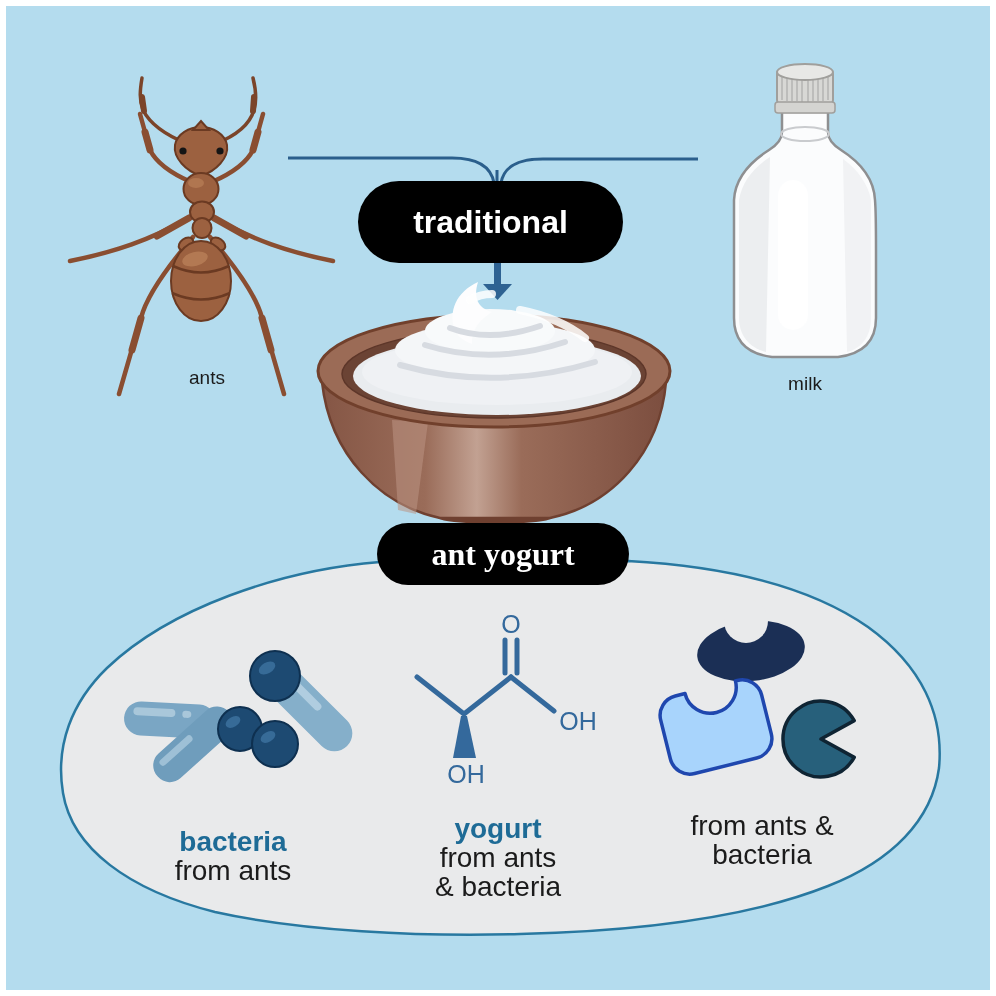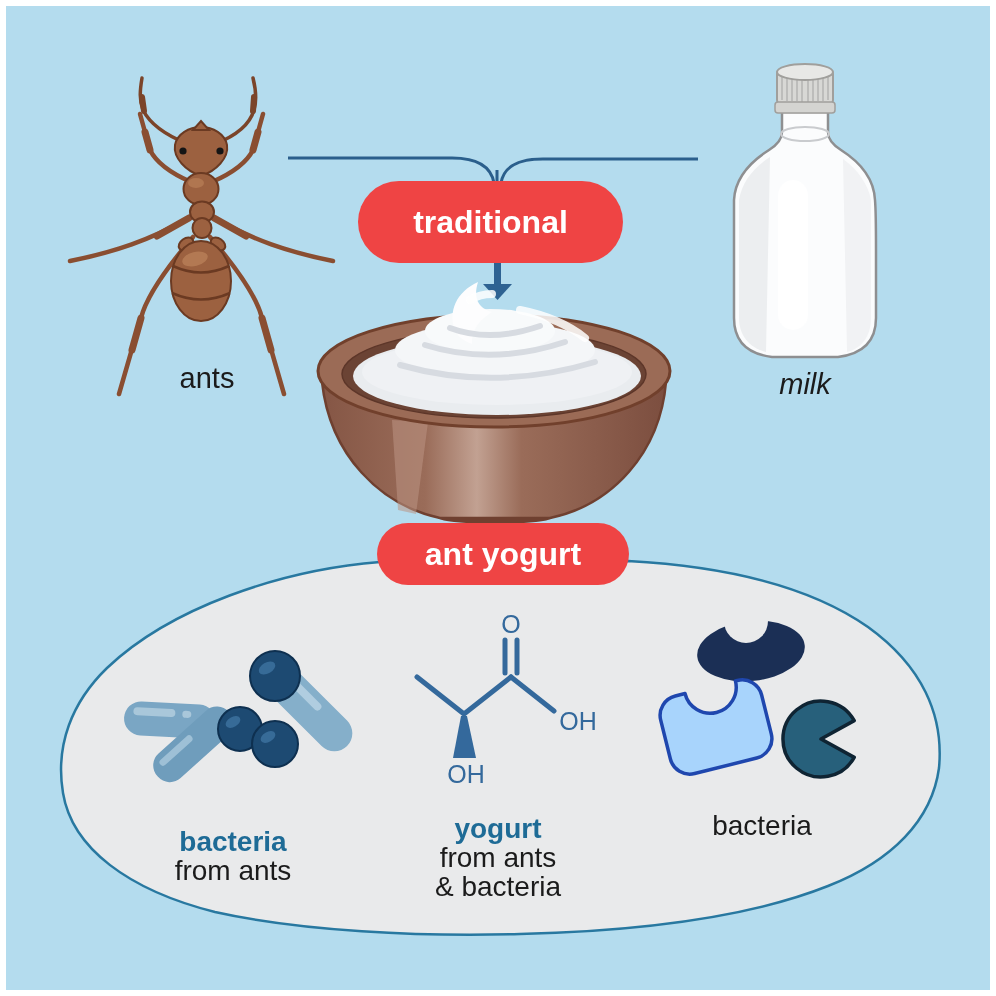--- a/index.html
+++ b/index.html
@@ -8,7 +8,7 @@
   .panel{position:absolute;left:6px;top:6px;width:984px;height:984px;background:#b4dcee;}
   svg.art{position:absolute;left:0;top:0;display:block;}
   .label{position:absolute;transform:translate(-50%,-50%);color:#1b1b1b;font-size:29px;white-space:nowrap;z-index:5;}
-  .pill{position:absolute;background:#ef4444;color:#ffffff;display:flex;flex-direction:column;align-items:center;justify-content:center;font-weight:bold;z-index:6;text-align:center;}
+  .pill{position:absolute;background:#000000;color:#ffffff;display:flex;flex-direction:column;align-items:center;justify-content:center;font-weight:bold;z-index:6;text-align:center;}
   .pill-ferm{left:358px;top:181px;width:265px;height:82px;border-radius:41px;font-size:32px;line-height:36px;}
   .pill-prod{left:377px;top:523px;width:252px;height:62px;border-radius:31px;font-size:32px;}
   .chem{position:absolute;transform:translate(-50%,-50%);color:#34699c;font-size:25px;z-index:5;}

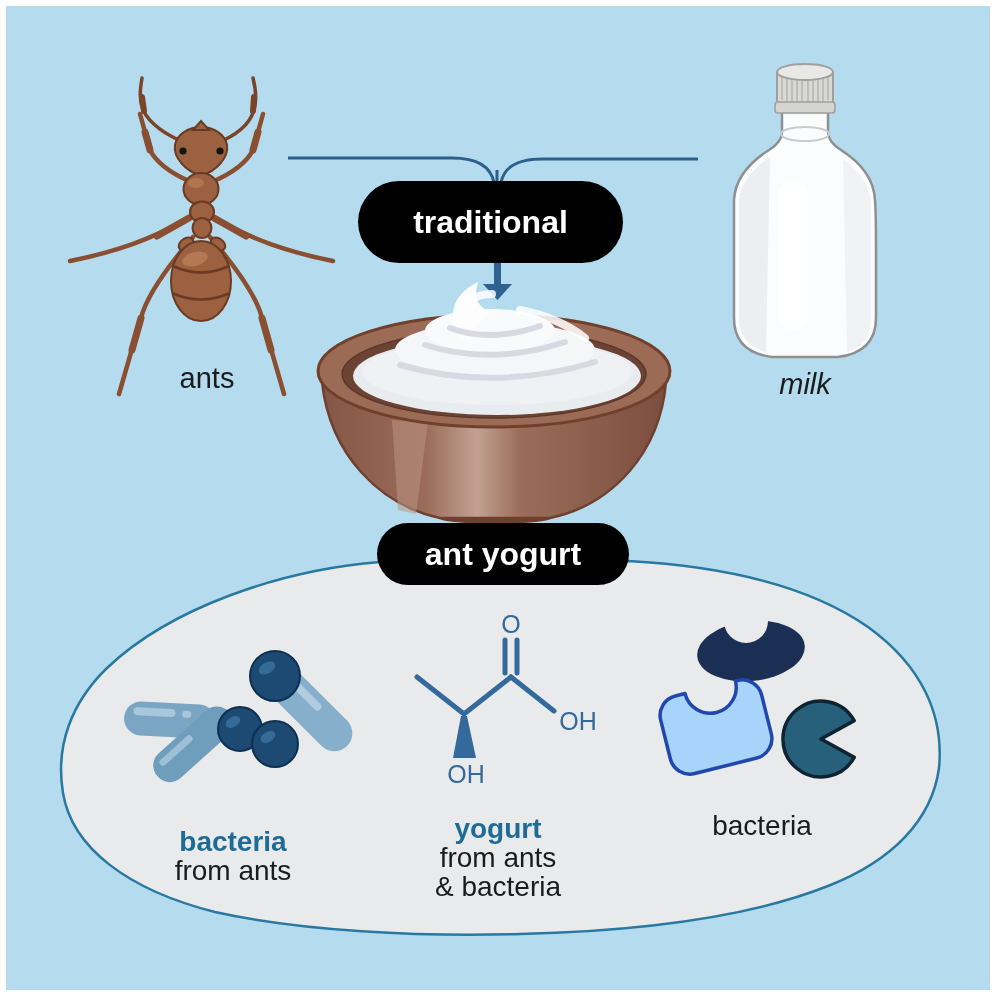--- a/index.html
+++ b/index.html
@@ -7,7 +7,7 @@
   .canvas{position:relative;width:996px;height:996px;background:#ffffff;overflow:hidden;}
   .panel{position:absolute;left:6px;top:6px;width:984px;height:984px;background:#b4dcee;}
   svg.art{position:absolute;left:0;top:0;display:block;}
-  .label{position:absolute;transform:translate(-50%,-50%);color:#1b1b1b;font-size:29px;white-space:nowrap;z-index:5;}
+  .label{position:absolute;transform:translate(-50%,-50%);color:#1b1b1b;font-size:19px;white-space:nowrap;z-index:5;}
   .pill{position:absolute;background:#000000;color:#ffffff;display:flex;flex-direction:column;align-items:center;justify-content:center;font-weight:bold;z-index:6;text-align:center;}
   .pill-ferm{left:358px;top:181px;width:265px;height:82px;border-radius:41px;font-size:32px;line-height:36px;}
   .pill-prod{left:377px;top:523px;width:252px;height:62px;border-radius:31px;font-size:32px;}

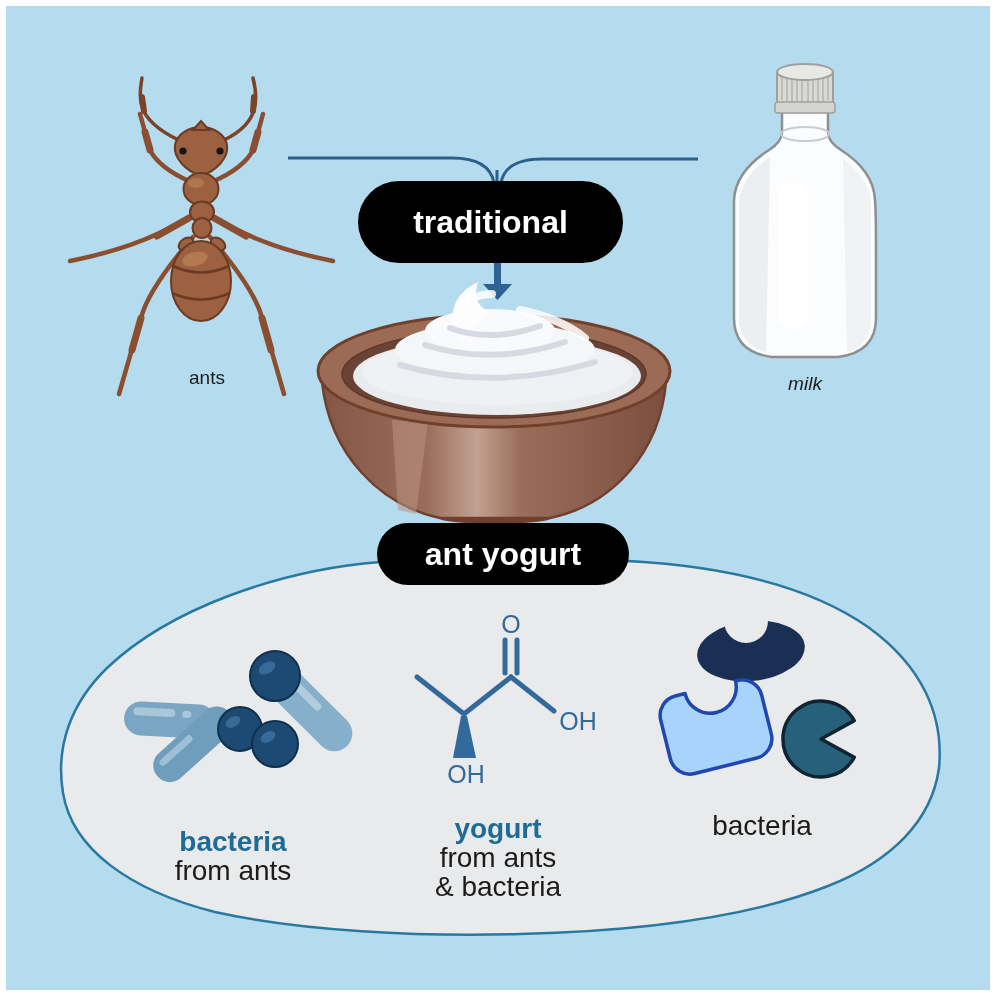--- a/index.html
+++ b/index.html
@@ -187,7 +187,7 @@
   </svg>
 
   <div class="label" style="left:207px;top:378px;">ants</div>
-  <div class="label" style="left:805px;top:384px;font-style:italic;">milk</div>
+  <div class="label" style="left:805px;top:384px;">milk</div>
 
   <div class="pill pill-ferm">
     <div>traditional</div>

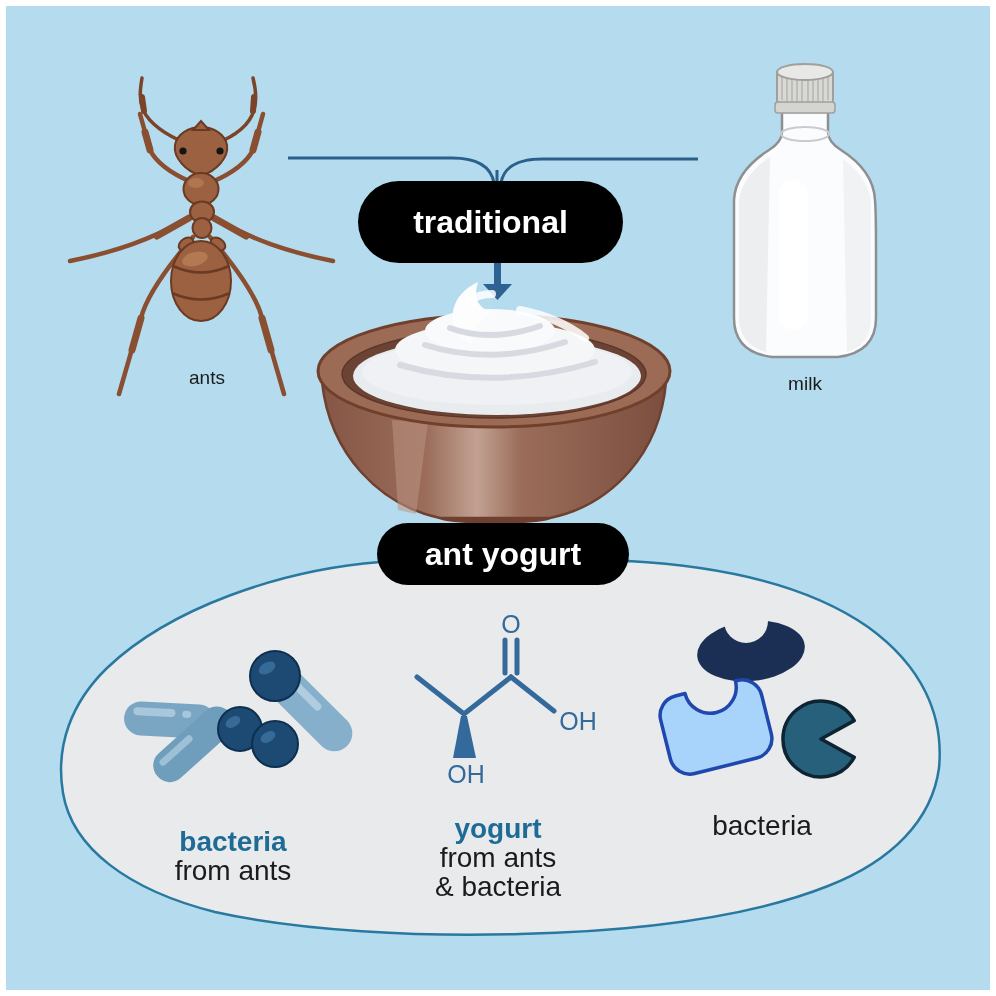--- a/index.html
+++ b/index.html
@@ -10,7 +10,7 @@
   .label{position:absolute;transform:translate(-50%,-50%);color:#1b1b1b;font-size:19px;white-space:nowrap;z-index:5;}
   .pill{position:absolute;background:#000000;color:#ffffff;display:flex;flex-direction:column;align-items:center;justify-content:center;font-weight:bold;z-index:6;text-align:center;}
   .pill-ferm{left:358px;top:181px;width:265px;height:82px;border-radius:41px;font-size:32px;line-height:36px;}
-  .pill-prod{left:377px;top:523px;width:252px;height:62px;border-radius:31px;font-size:32px;}
+  .pill-prod{left:377px;top:523px;width:252px;height:62px;border-radius:31px;font-size:32px;font-family:Liberation Serif, serif;}
   .chem{position:absolute;transform:translate(-50%,-50%);color:#34699c;font-size:25px;z-index:5;}
   .caption{position:absolute;transform:translateX(-50%);text-align:center;font-size:28px;line-height:29px;color:#1b1b1b;white-space:nowrap;z-index:5;}
   .caption .t{font-weight:bold;color:#1e6b96;}

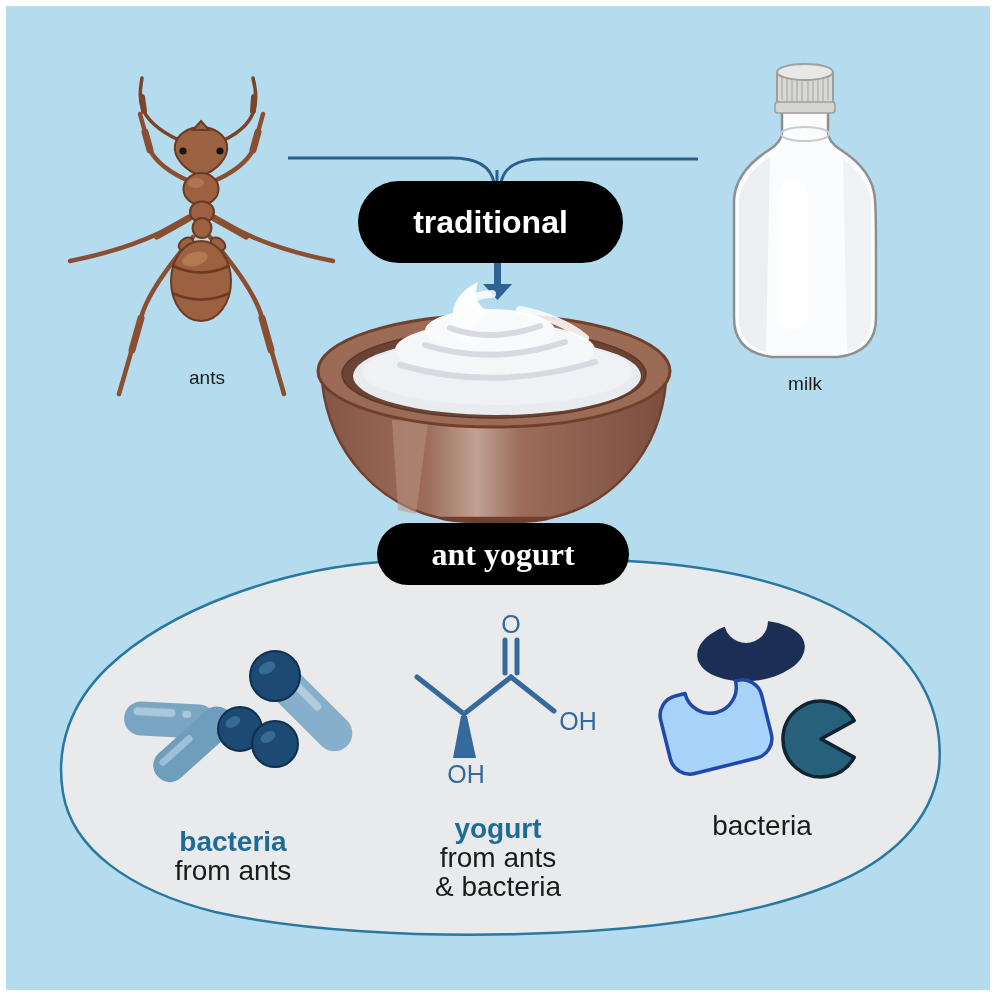--- a/index.html
+++ b/index.html
@@ -213,6 +213,7 @@
   </div>
 
   <div class="caption cap-enzymes">
+    <div>from ants &amp;</div>
     <div>bacteria</div>
   </div>
 </div>

